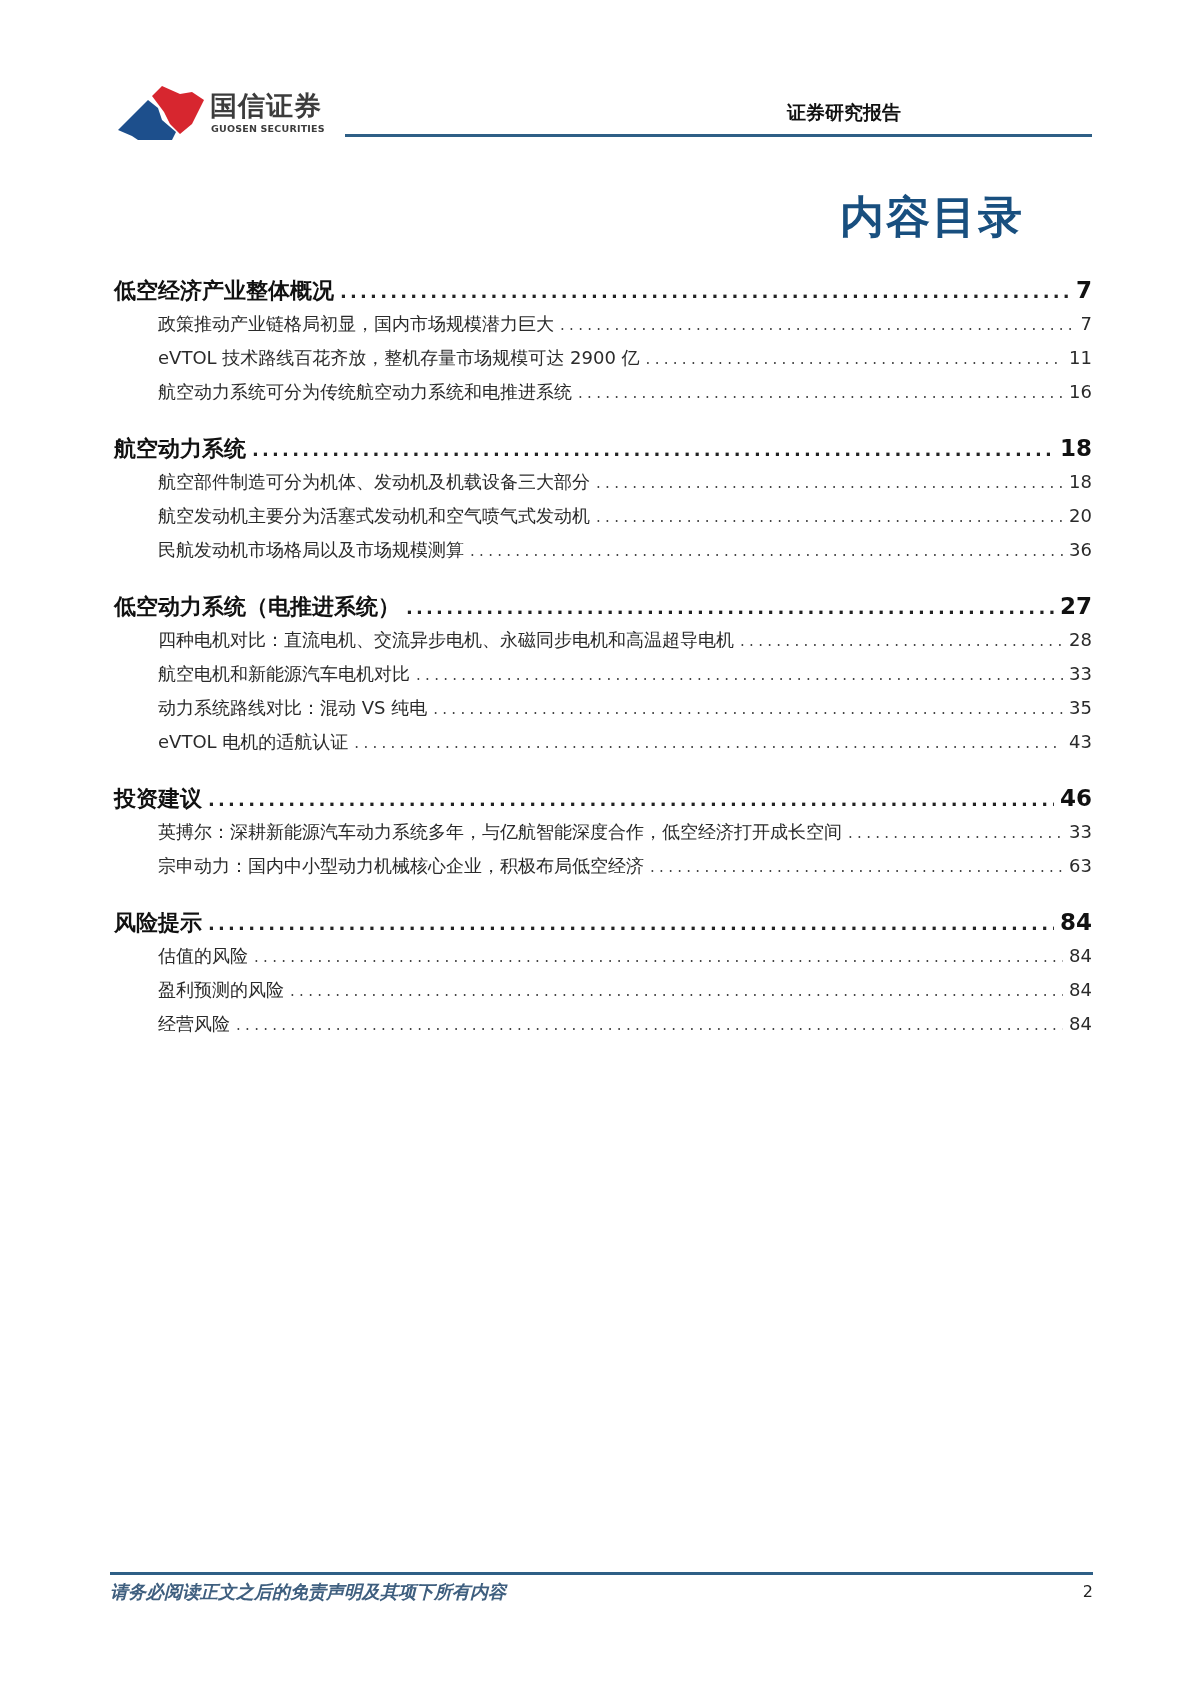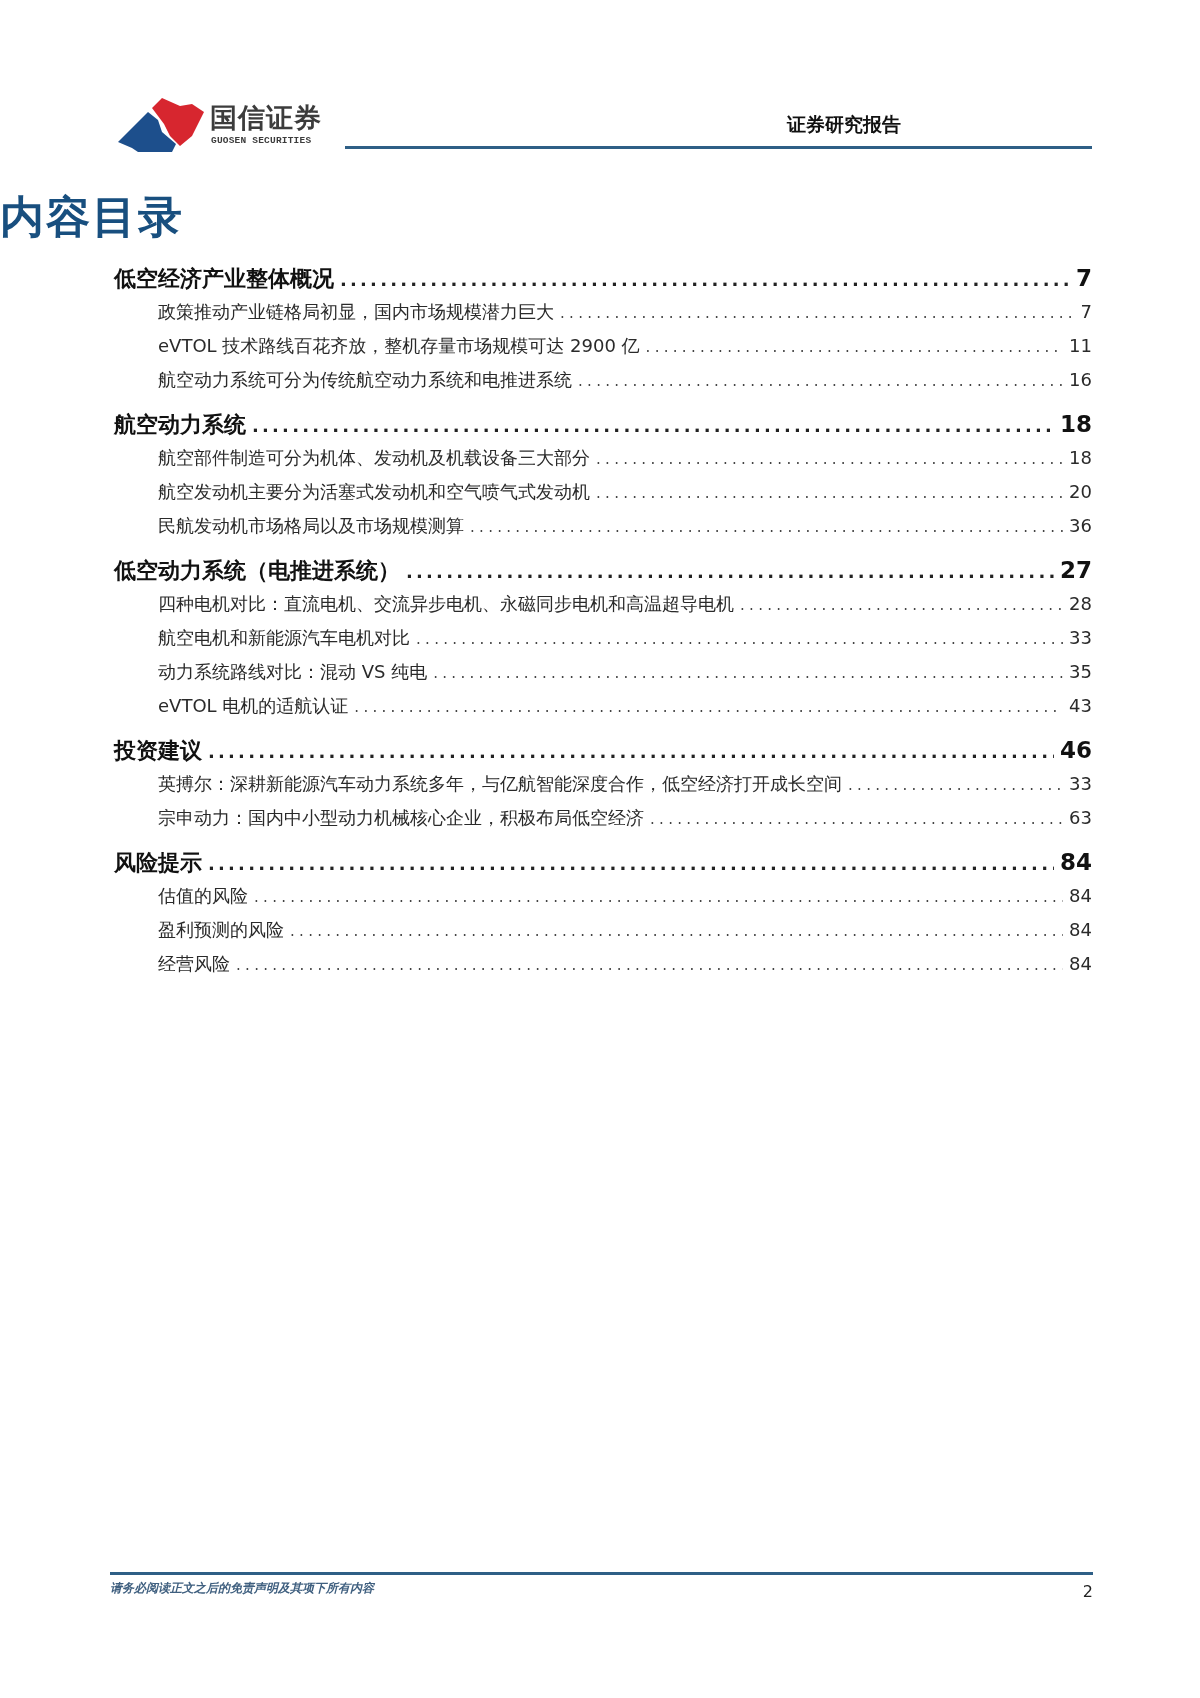--- a/index.html
+++ b/index.html
@@ -5,7 +5,7 @@
     html, body { margin:0; padding:0; background:#ffffff; }
     body { width:1200px; height:1698px; position:relative; overflow:hidden;
            font-family:"DejaVu Sans", "Liberation Sans", sans-serif; color:#1a1a1a; }
-    .header { position:absolute; left:0; top:12px; width:1009px; height:140px;font-family:Liberation Mono, monospace; }
+    .header { position:absolute; left:0; top:0; width:1009px; height:140px; }
     .logo { position:absolute; left:118px; top:86px; width:86px; height:54px; }
     .brand-cn { position:absolute; left:210px; top:88px; font-size:27px; color:#3c3c3c; letter-spacing:1px; font-weight:bold; }
     .brand-en { position:absolute; left:211px; top:123px; font-size:9.5px; color:#3c3c3c; font-weight:bold; letter-spacing:0.2px; }

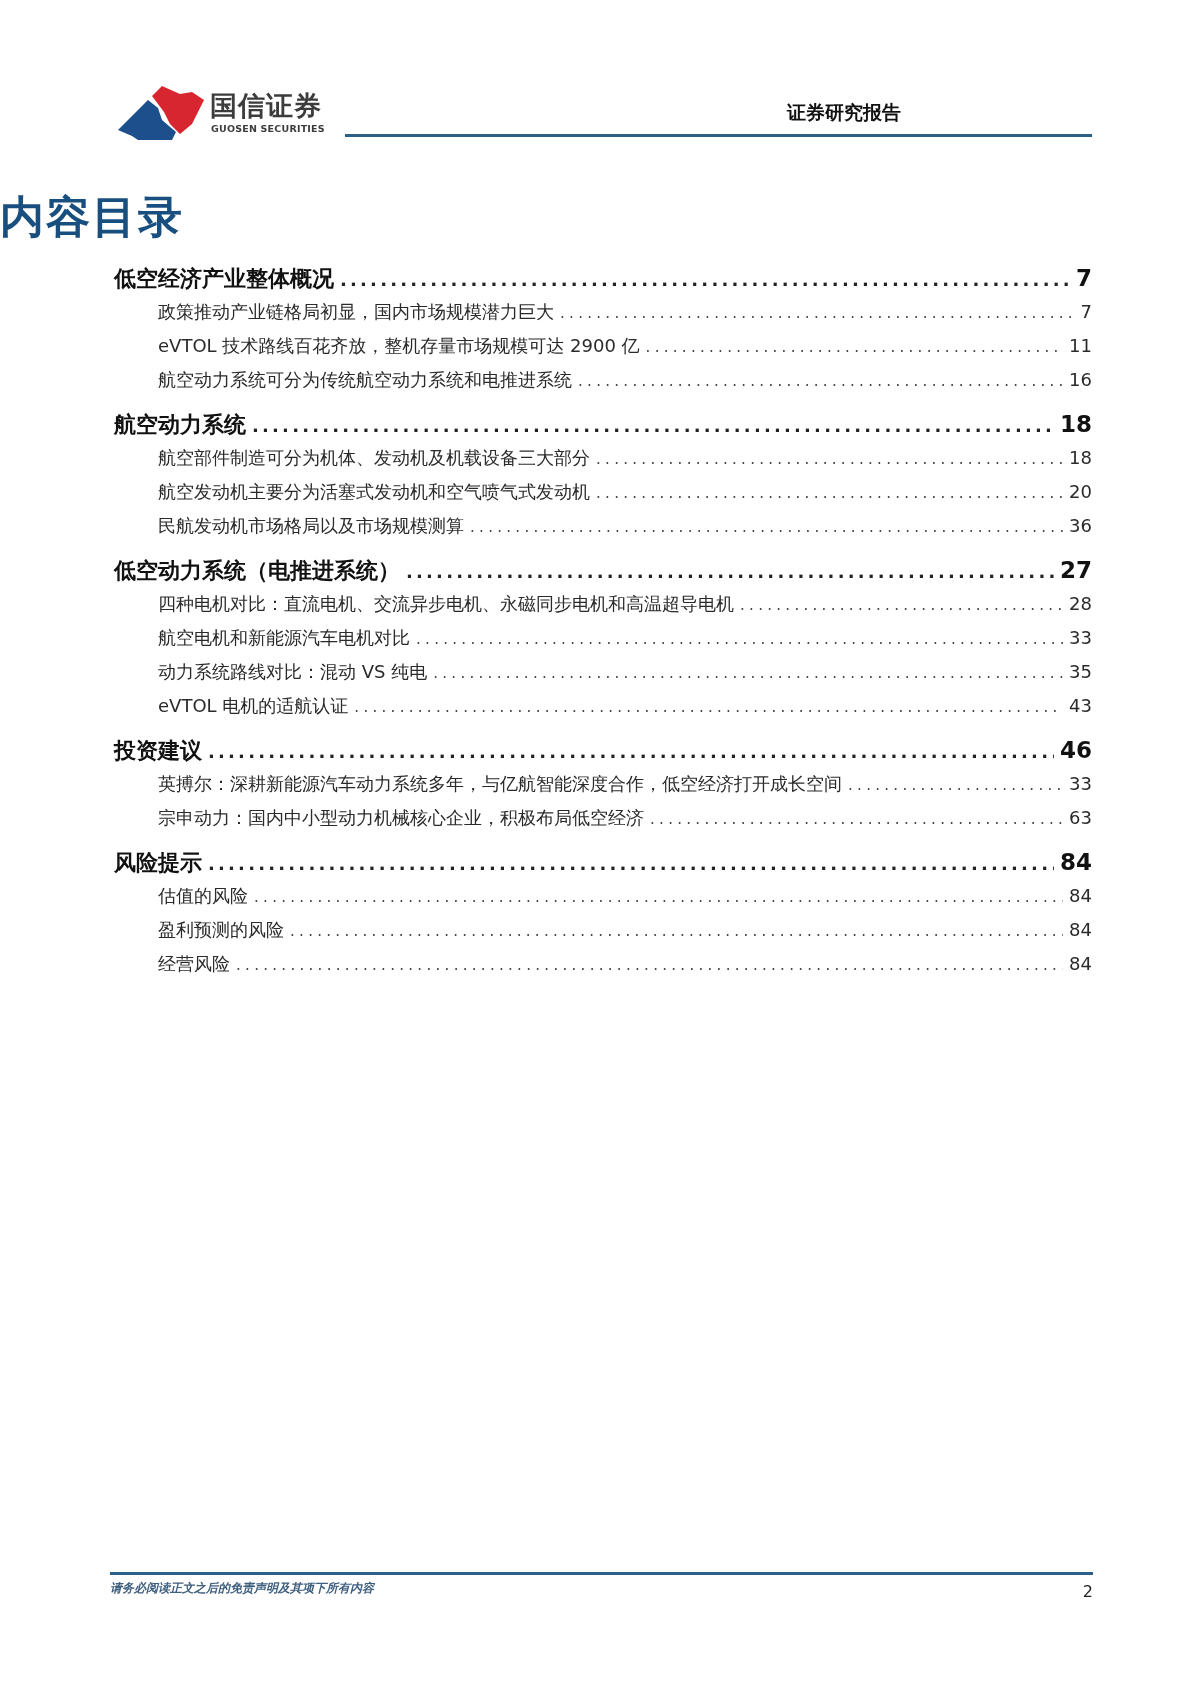--- a/index.html
+++ b/index.html
@@ -11,7 +11,7 @@
     .brand-en { position:absolute; left:211px; top:123px; font-size:9.5px; color:#3c3c3c; font-weight:bold; letter-spacing:0.2px; }
     .report-type { position:absolute; right:108px; top:100px; font-size:19px; font-weight:bold; color:#111; }
     .header-rule { position:absolute; left:345px; top:134px; width:747px; height:3px; background:#2e5f86; }
-    .toc-title { position:absolute; left:0; top:188px; width:1024px; text-align:left;
+    .toc-title { position:absolute; left:0; top:188px; width:1024px; text-align:right;
                  font-size:44px; font-weight:bold; color:#184f7f; letter-spacing:2px; }
     .toc { position:absolute; left:114px; top:256px; width:978px; }
     .row { display:flex; align-items:baseline; white-space:nowrap; }

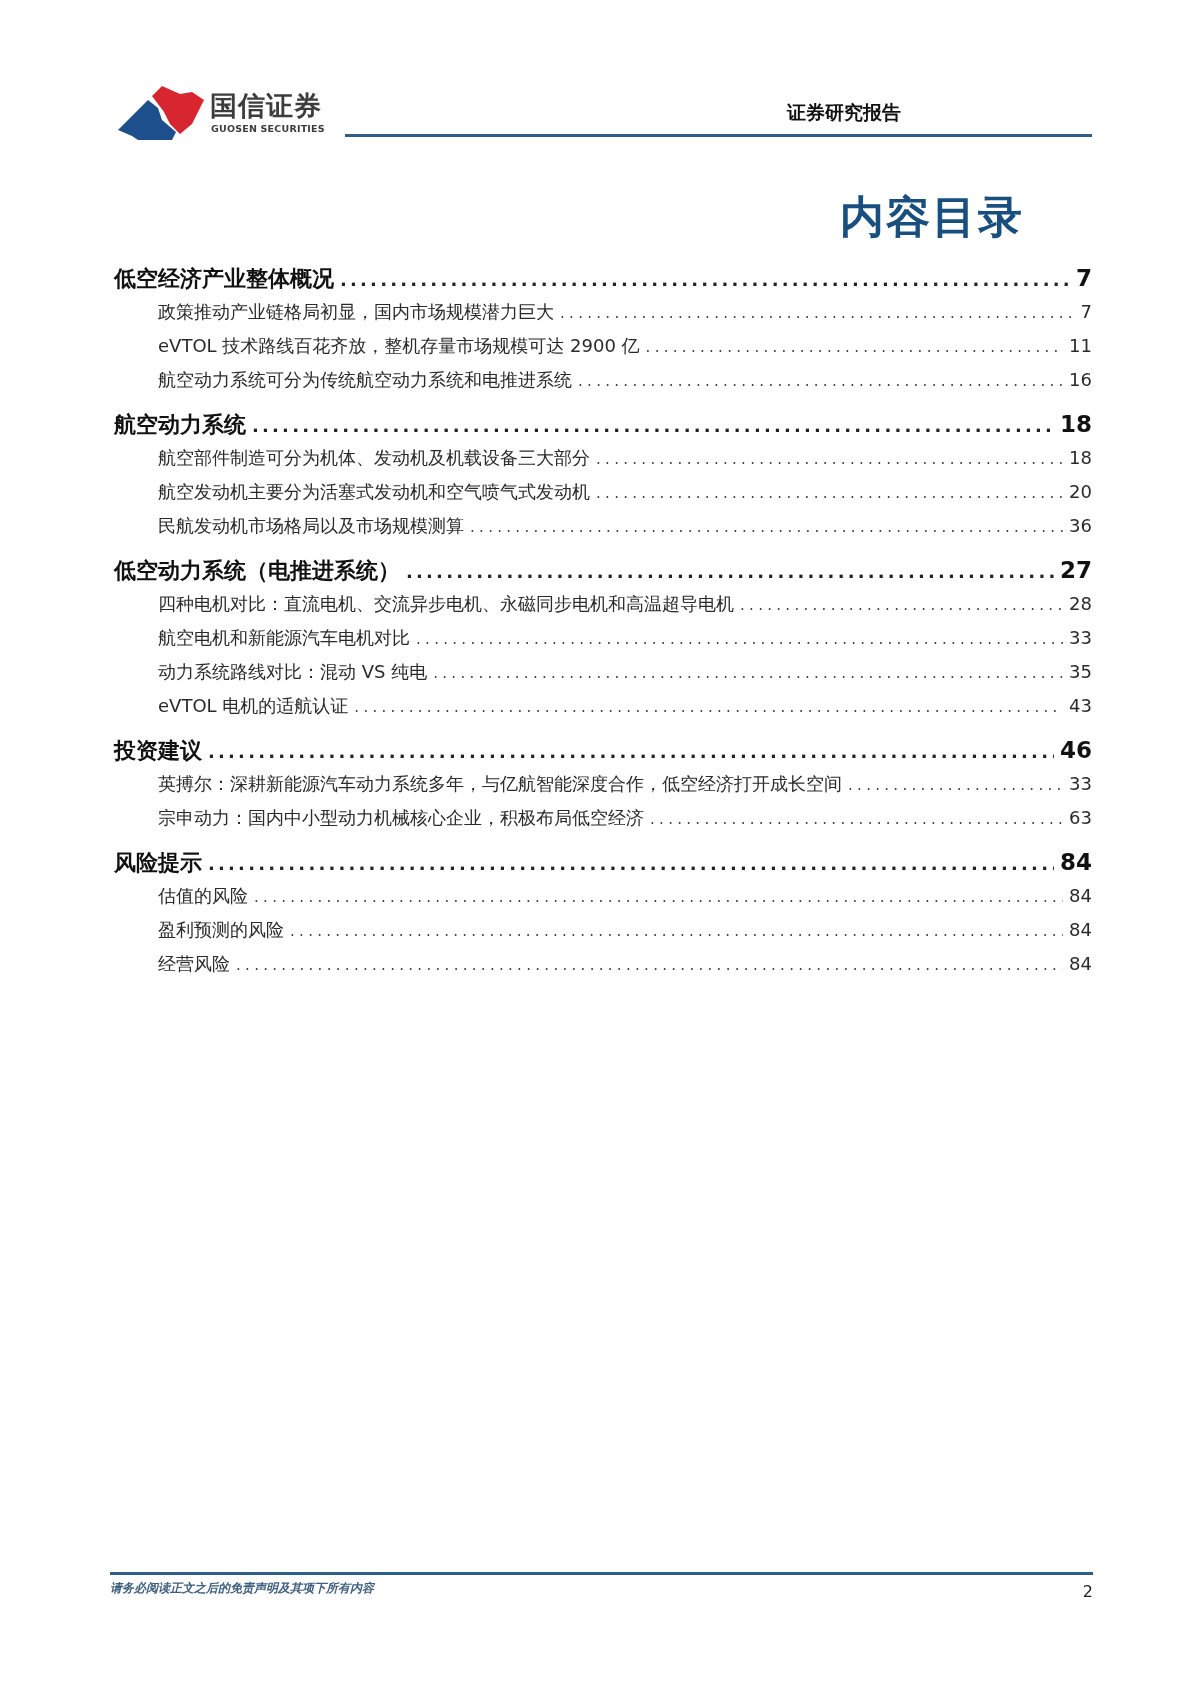--- a/index.html
+++ b/index.html
@@ -15,7 +15,7 @@
                  font-size:44px; font-weight:bold; color:#184f7f; letter-spacing:2px; }
     .toc { position:absolute; left:114px; top:256px; width:978px; }
     .row { display:flex; align-items:baseline; white-space:nowrap; }
-    .row.lvl1 { height:36px; font-size:22px; font-weight:bold; color:#111; margin-top:8px; }
+    .row.lvl1 { height:36px; font-size:22px; font-weight:bold; color:#111; margin-top:20px; }
     .row.lvl2 { height:34px; font-size:18px; color:#2a2a2a; padding-left:44px;justify-content:flex-end; }
     .row .label { flex:0 0 auto; }
     .row .dots { flex:1 1 auto; overflow:hidden; margin:0 6px; letter-spacing:0; color:#222; }

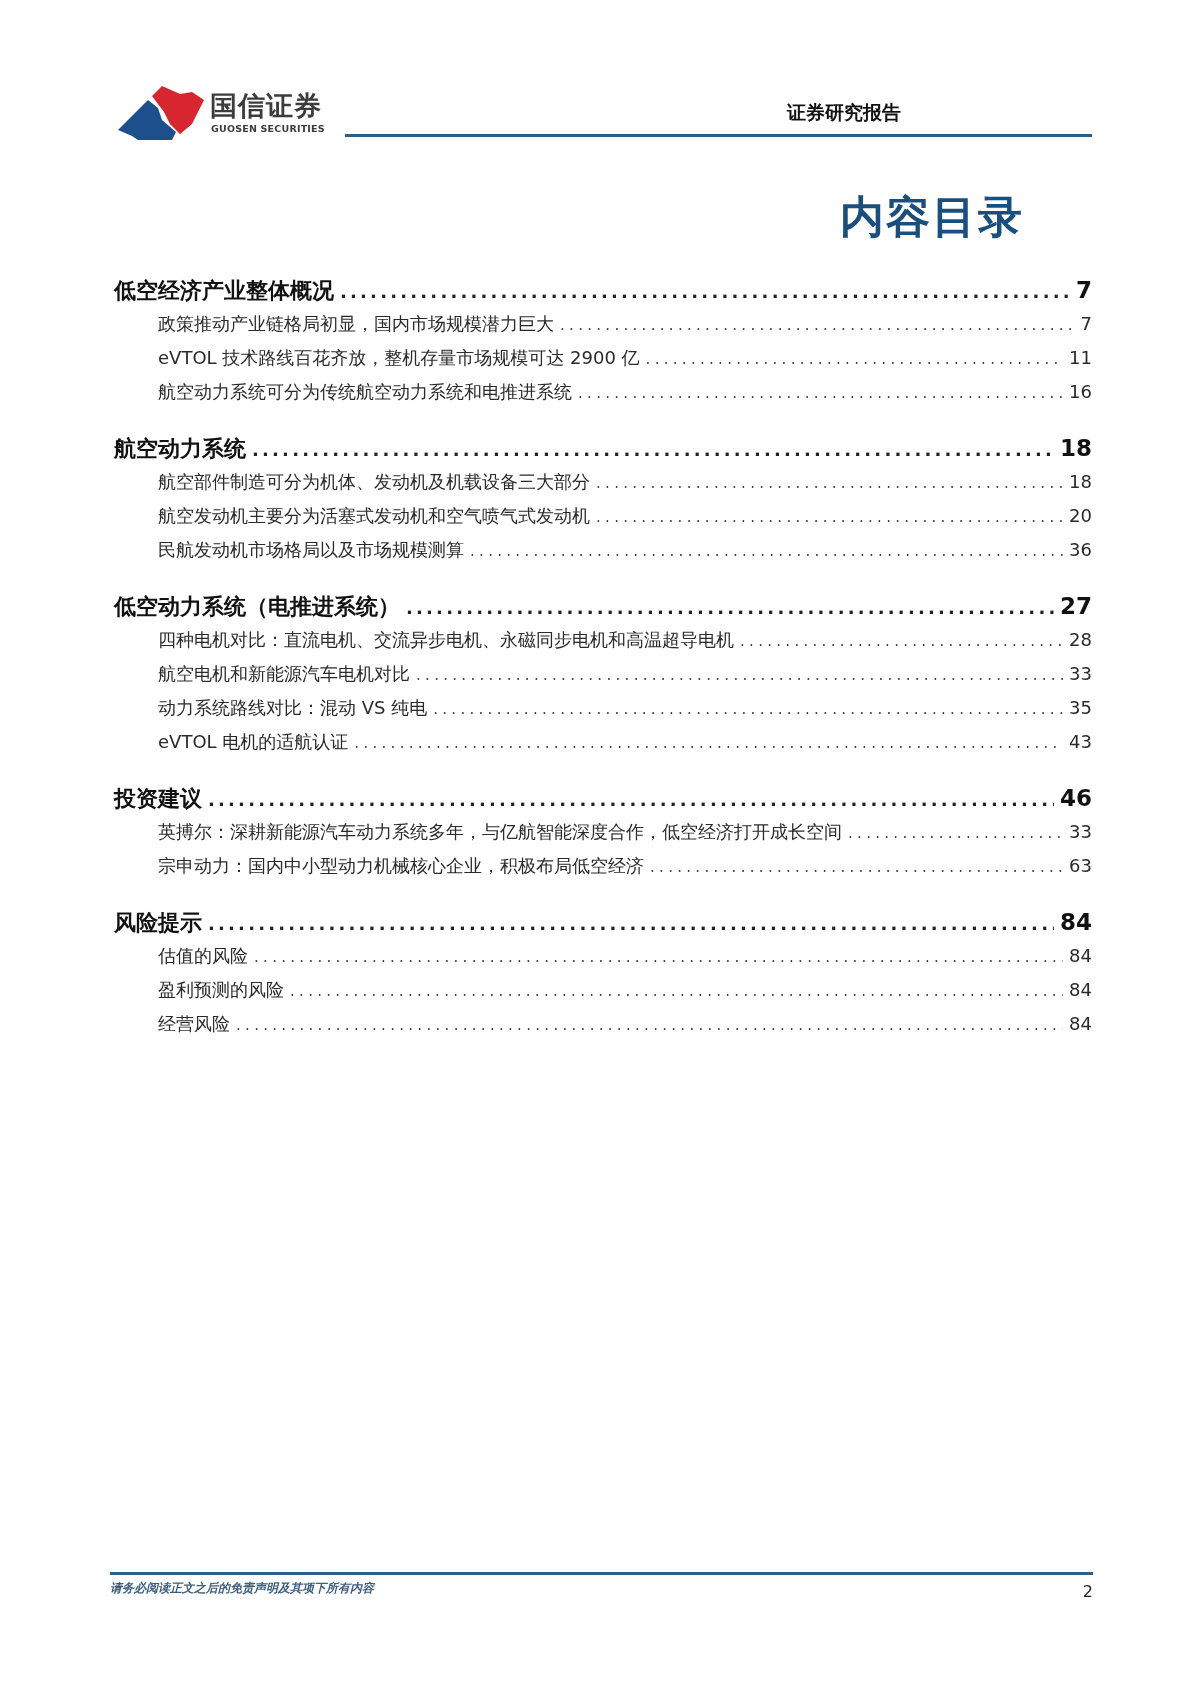--- a/index.html
+++ b/index.html
@@ -25,7 +25,7 @@
     .row.lvl1 .page { font-size:23px; font-weight:bold; }
     .row.lvl2 .page { font-size:18px; color:#2a2a2a; }
     .footer-rule { position:absolute; left:110px; top:1572px; width:983px; height:3px; background:#2e5f86; }
-    .footer-note { position:absolute; left:110px; top:1580px; font-size:12px; font-style:italic; font-weight:bold; color:#3f5f7f; }
+    .footer-note { position:absolute; left:110px; top:1580px; font-size:18px; font-style:italic; font-weight:bold; color:#3f5f7f; }
     .page-num { position:absolute; right:107px; top:1582px; font-size:16px; color:#222; }
   </style>
 </head>

